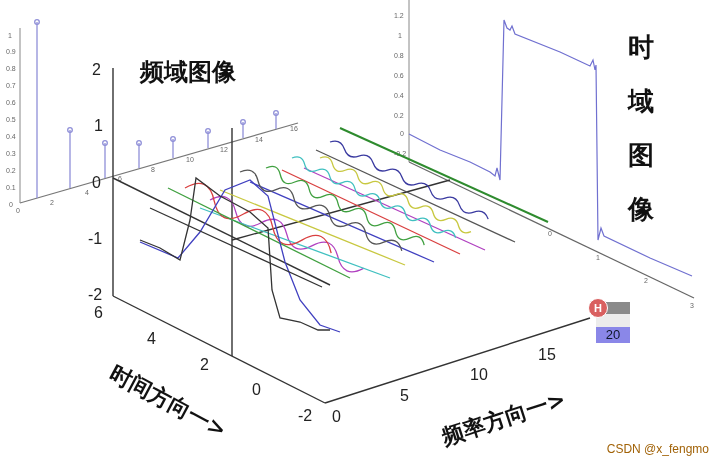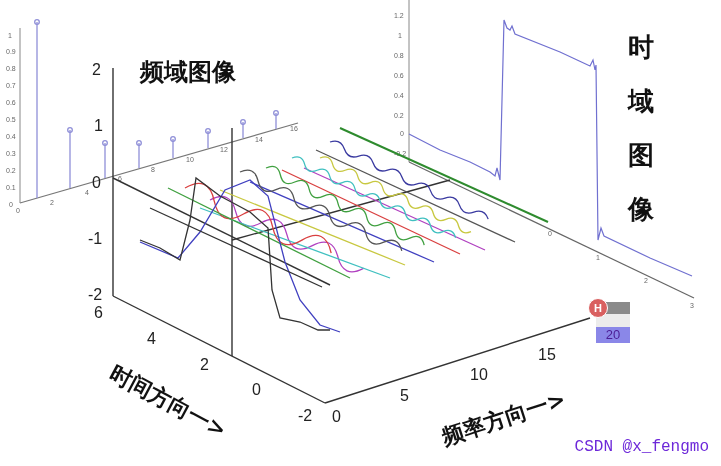--- a/index.html
+++ b/index.html
@@ -12,7 +12,7 @@
   .hbadge{position:absolute;left:588px;top:302px;width:44px;height:42px;}
   .hbadge .top{position:absolute;left:8px;top:0;width:34px;height:12px;background:#8a8a8a;}
   .hbadge .mid{position:absolute;left:8px;top:12px;width:34px;height:13px;background:#ececec;}
-  .hbadge .bot{position:absolute;left:8px;top:25px;width:34px;height:16px;background:#8a87e8;color:#4c1d95;font-family:"Liberation Sans",sans-serif;font-size:13px;text-align:center;line-height:16px;}
+  .hbadge .bot{position:absolute;left:8px;top:25px;width:34px;height:16px;background:#8a87e8;color:#0f172a;font-family:"Liberation Sans",sans-serif;font-size:13px;text-align:center;line-height:16px;}
   .hbadge .h{position:absolute;left:0;top:-4px;width:18px;height:18px;border-radius:50%;background:#d96060;color:#fff;font-family:"Liberation Sans",sans-serif;font-weight:bold;font-size:11px;text-align:center;line-height:18px;border:1px solid #fff;}
 </style>
 </head>

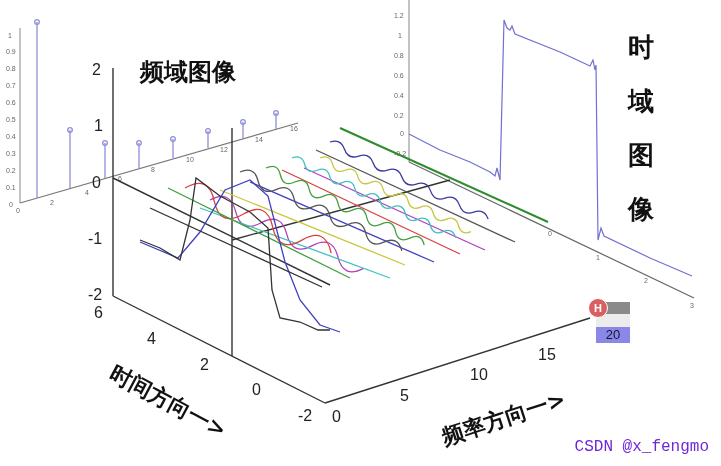--- a/index.html
+++ b/index.html
@@ -8,7 +8,7 @@
   .cn{font-family:"DejaVu Sans",sans-serif;font-weight:bold;fill:#111;}
   .tick{font-family:"Liberation Sans",sans-serif;fill:#222;}
   .tiny{font-family:"Liberation Sans",sans-serif;fill:#666;font-size:7px;}
-  .wm{position:absolute;right:12px;bottom:10px;font-family:Liberation Mono, monospace;font-size:16px;color:#6d28d9;}
+  .wm{position:absolute;right:12px;bottom:10px;font-family:Liberation Sans, sans-serif;font-size:12px;color:#a16207;}
   .hbadge{position:absolute;left:588px;top:302px;width:44px;height:42px;}
   .hbadge .top{position:absolute;left:8px;top:0;width:34px;height:12px;background:#8a8a8a;}
   .hbadge .mid{position:absolute;left:8px;top:12px;width:34px;height:13px;background:#ececec;}

